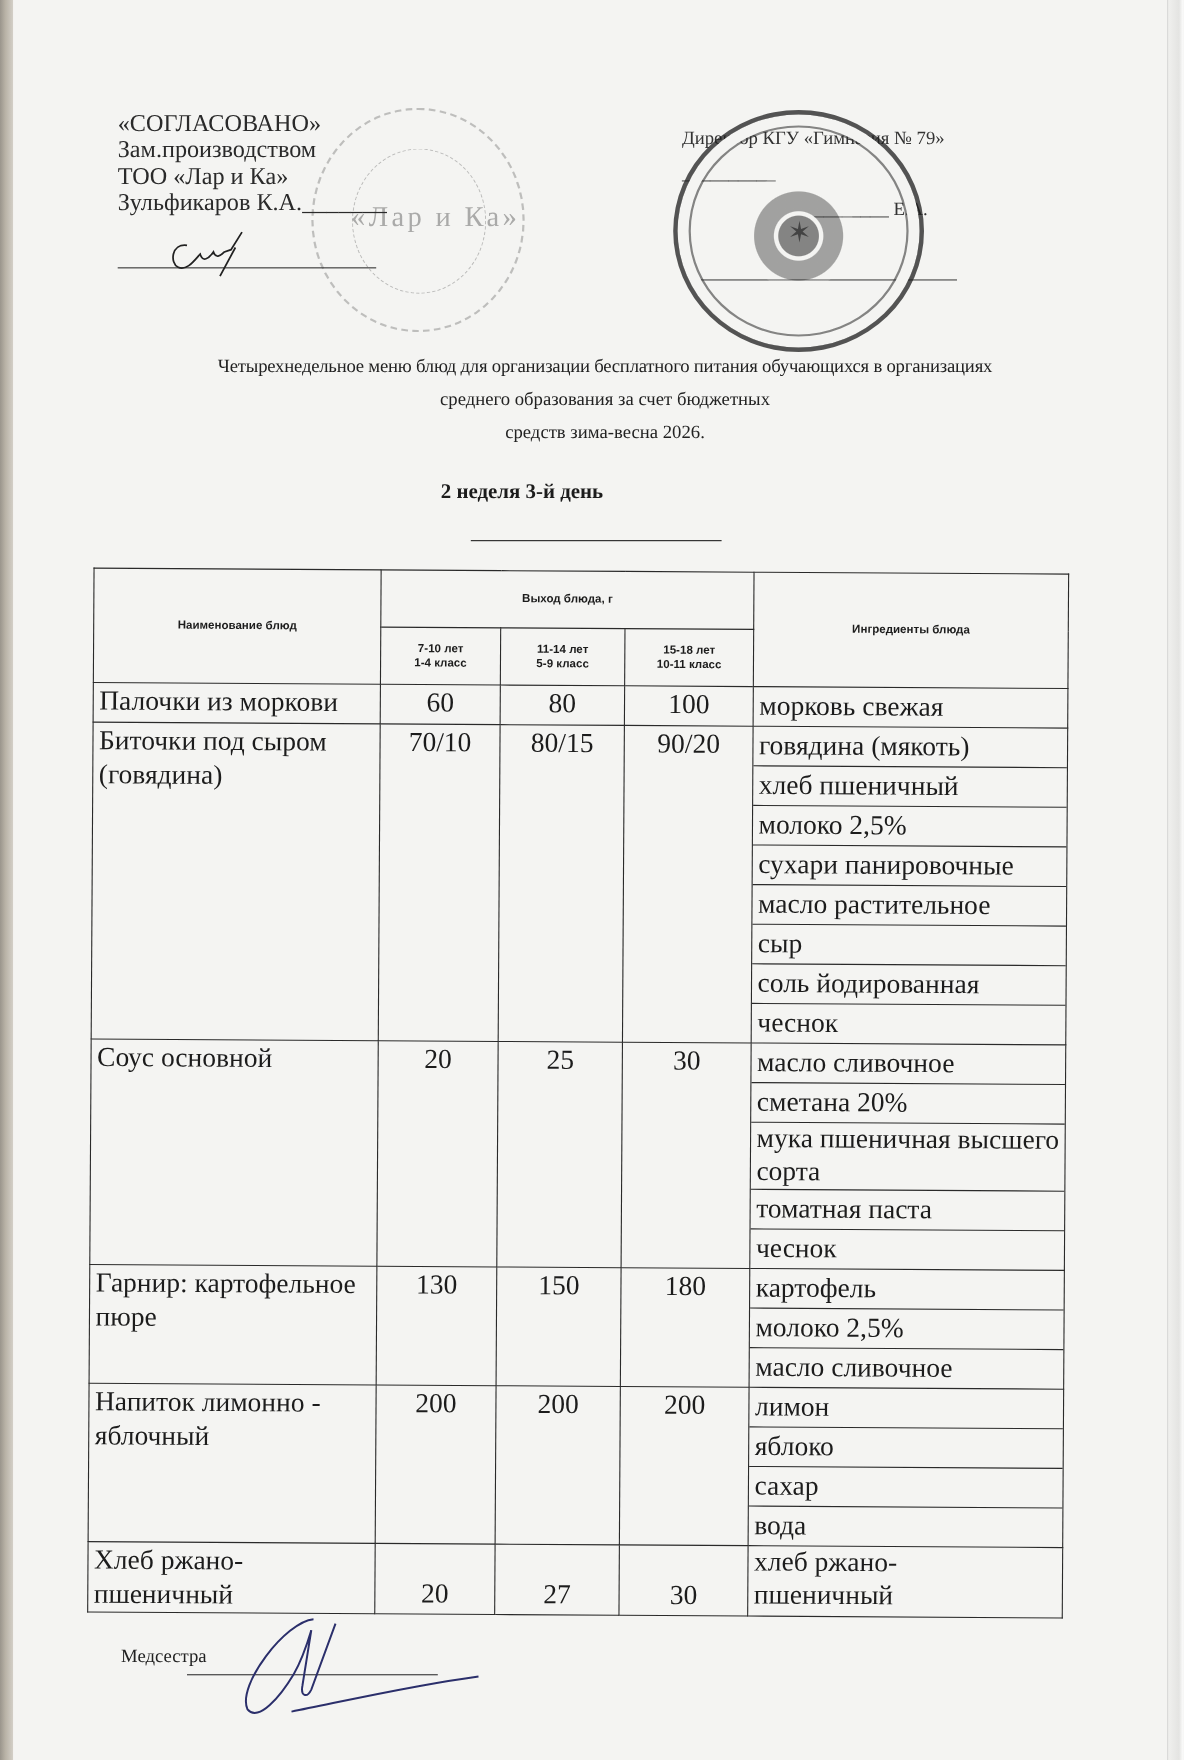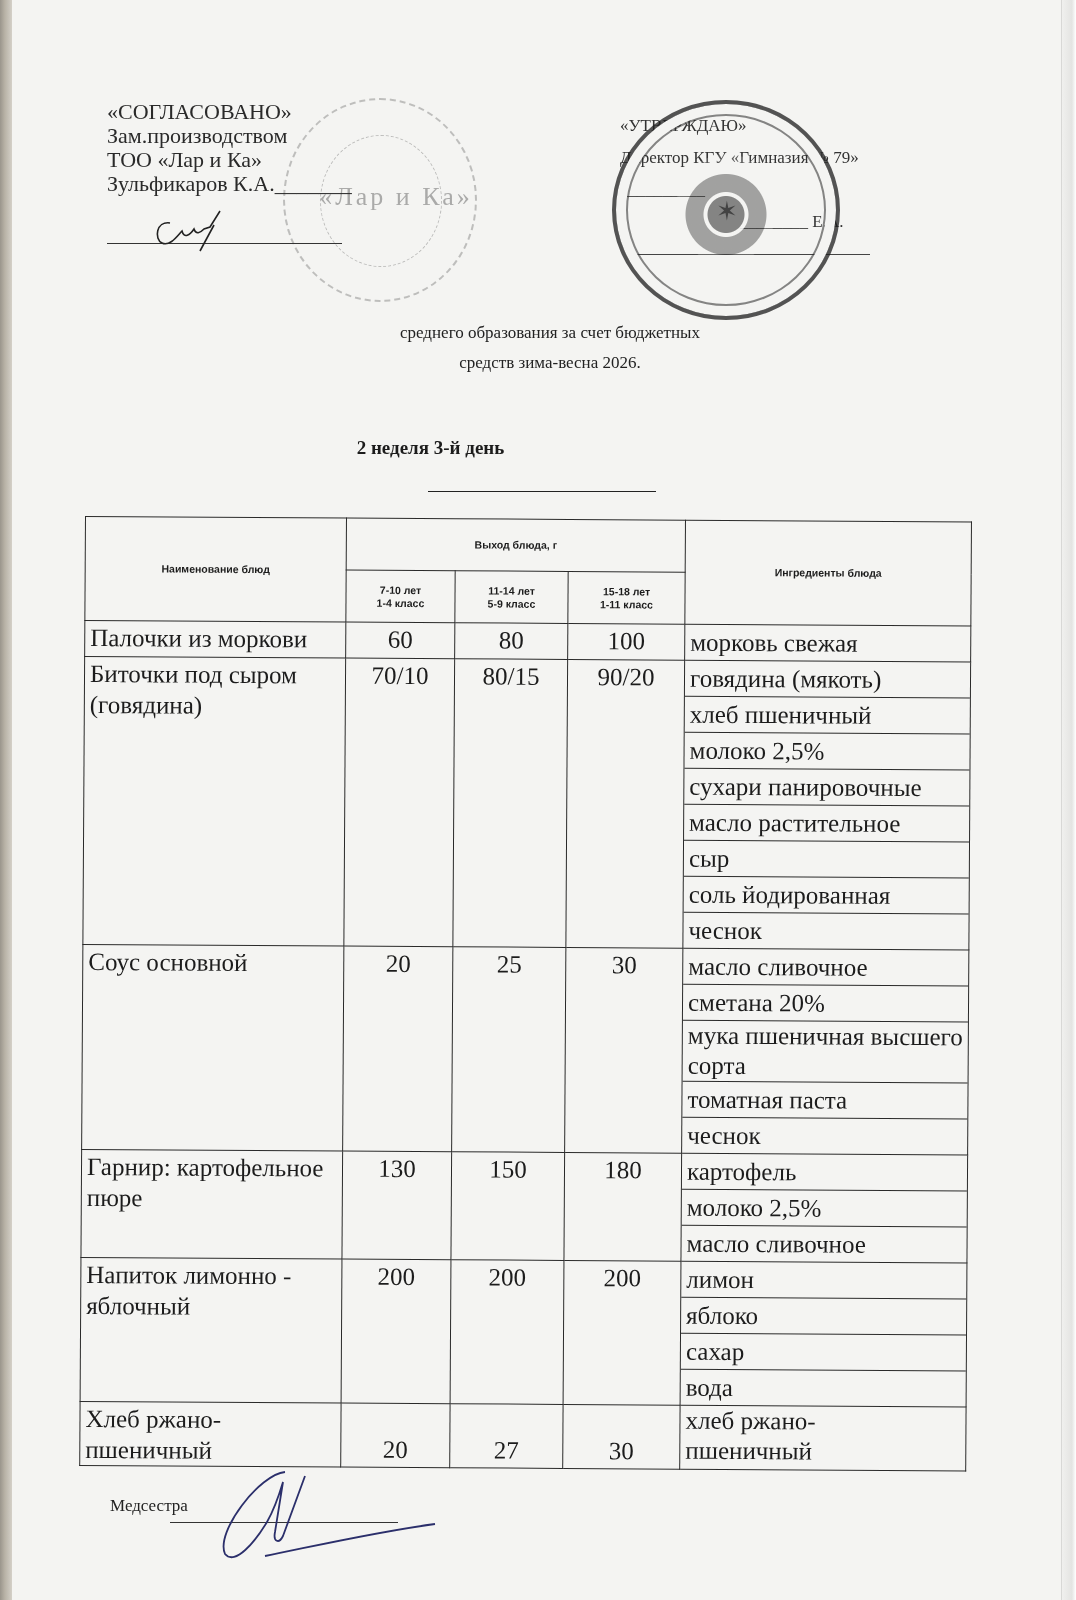--- a/index.html
+++ b/index.html
@@ -99,7 +99,6 @@
 </svg>
 
 <div class="approve-right">
-  <div>«УТВЕРЖДАЮ»</div>
   <div>Директор КГУ «Гимназия № 79»</div>
   <div>__________</div>
   <div style="padding-left:120px">________ Е.А.</div>

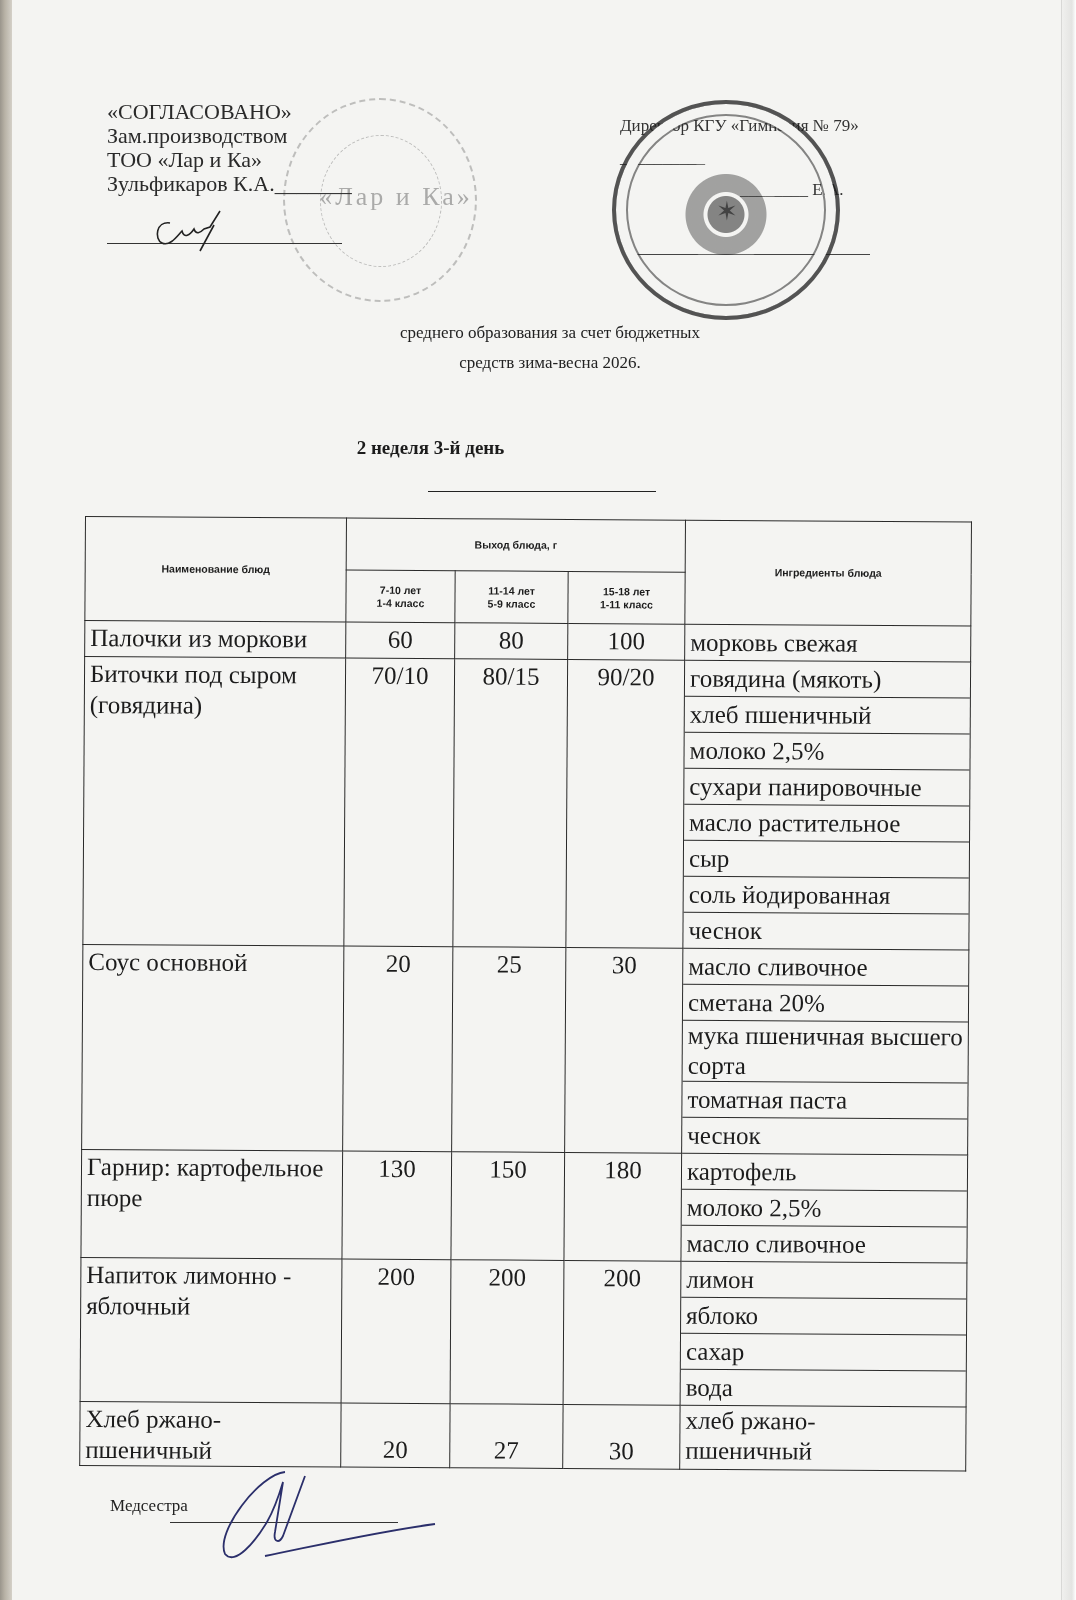--- a/index.html
+++ b/index.html
@@ -110,6 +110,7 @@
 </div>
 
 <div class="title-block">
+  <div class="l1">Четырехнедельное меню блюд для организации бесплатного питания обучающихся в организациях</div>
   <div>среднего образования за счет бюджетных</div>
   <div>средств зима-весна 2026.</div>
 </div>

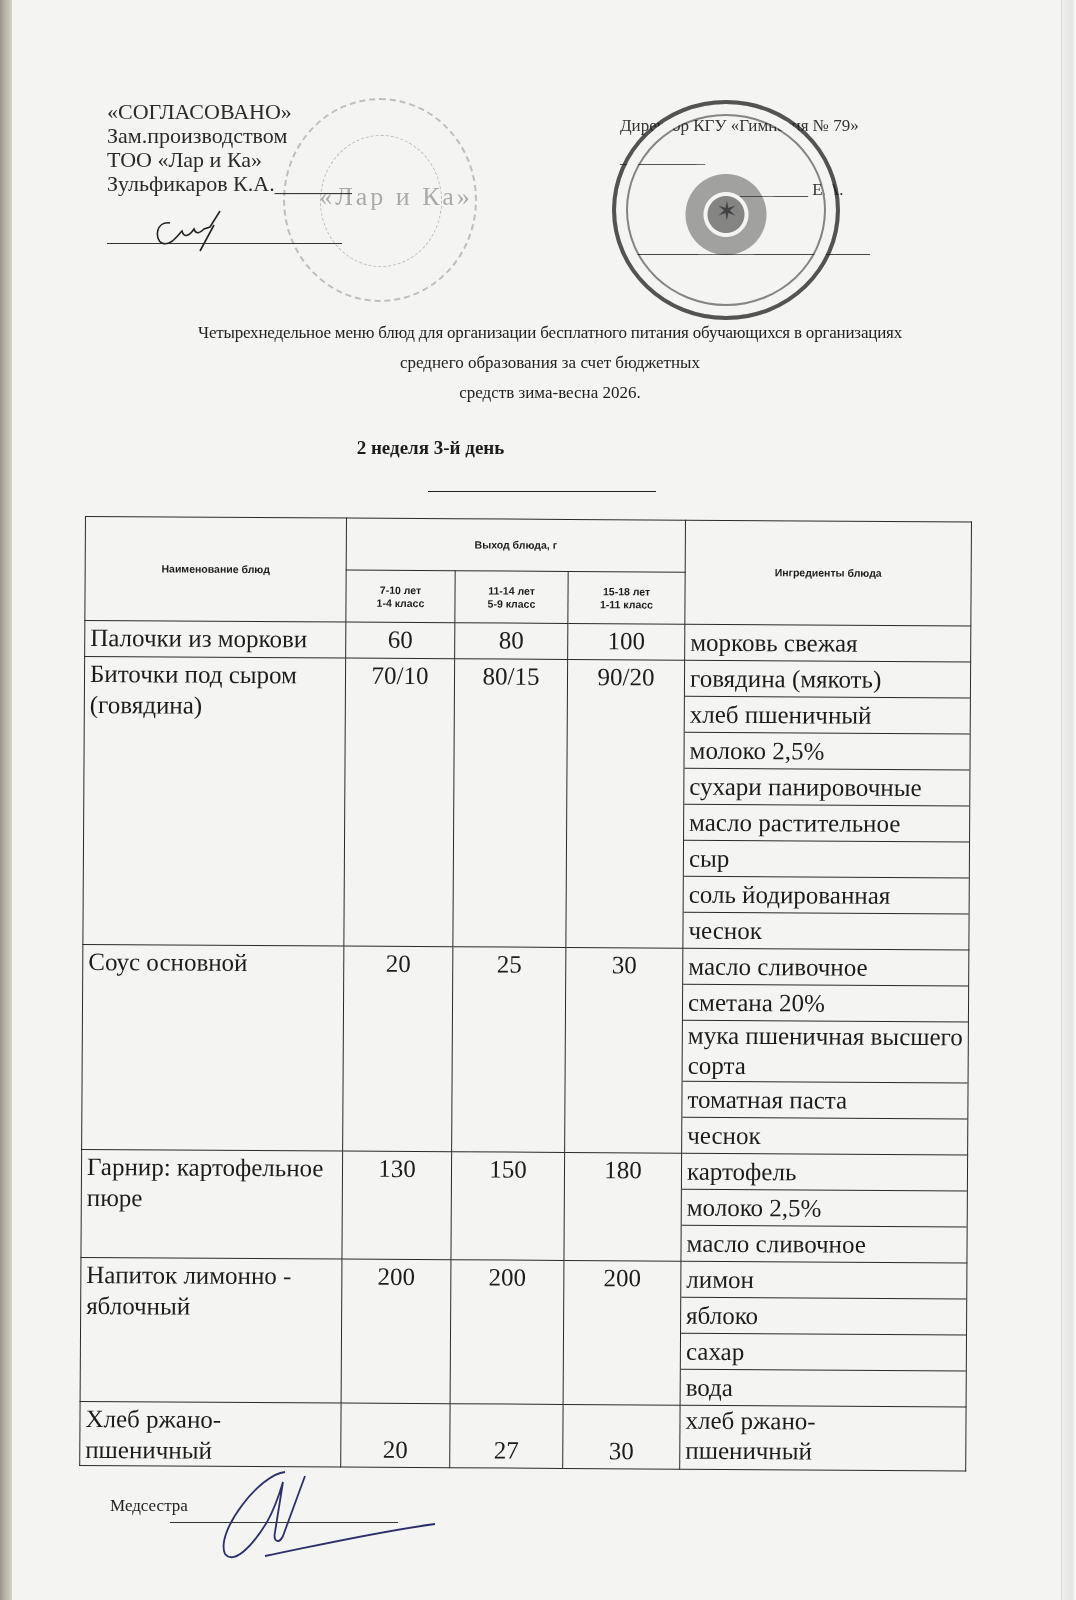--- a/index.html
+++ b/index.html
@@ -53,7 +53,7 @@
 
     .title-block { position: absolute; left: 90px; width: 920px; top: 318px; text-align: center; font-size: 17px; line-height: 30px; color: #222; }
     .title-block .l1 { letter-spacing: -0.2px; }
-    .day-title { position: absolute; left: 0; width: 861px; top: 437px; text-align: center; font-size: 19px; font-weight: bold; }
+    .day-title { position: absolute; left: 0; width: 861px; top: 437px; text-align: center; font-size: 19px; font-weight: bold; padding-left: 44px; }
     .day-underline { position: absolute; left: 428px; top: 491px; width: 228px; border-top: 1.5px solid #222; }
 
     .menu-table {

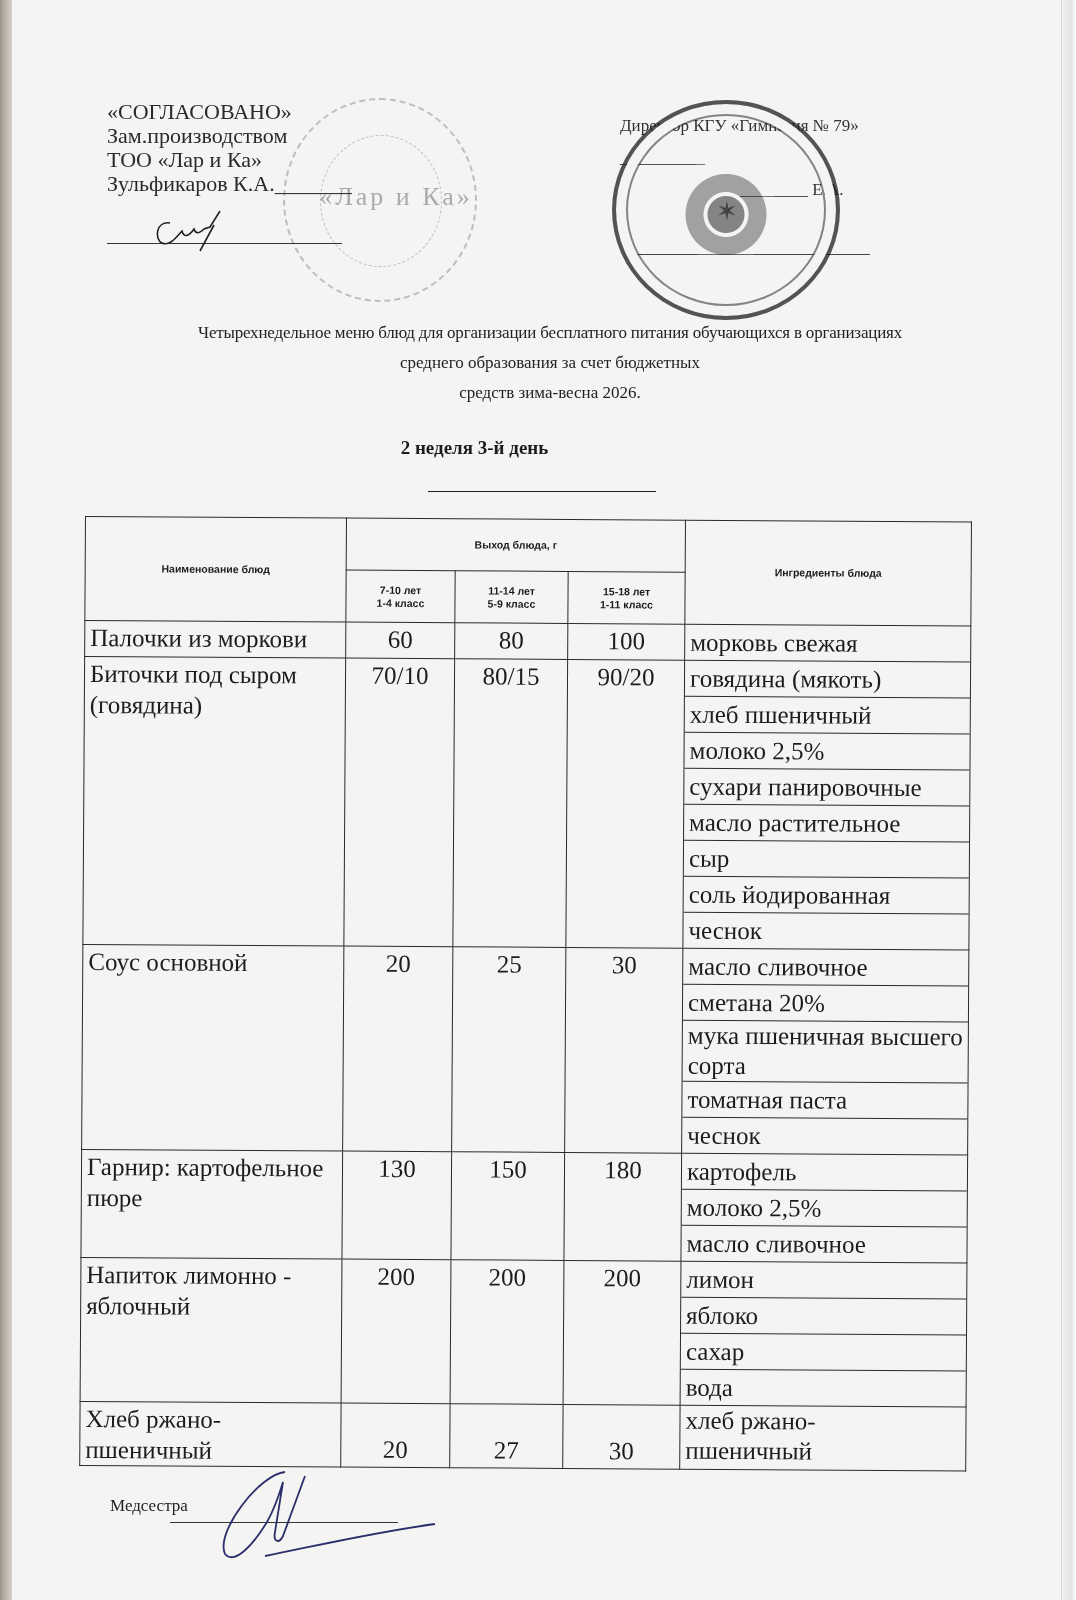--- a/index.html
+++ b/index.html
@@ -142,7 +142,7 @@
         </th>
       <th>
           <div>15-18 лет</div>
-          <div>1-11 класс</div>
+          <div>10-11 класс</div>
         </th>
     </tr>
   </thead>

